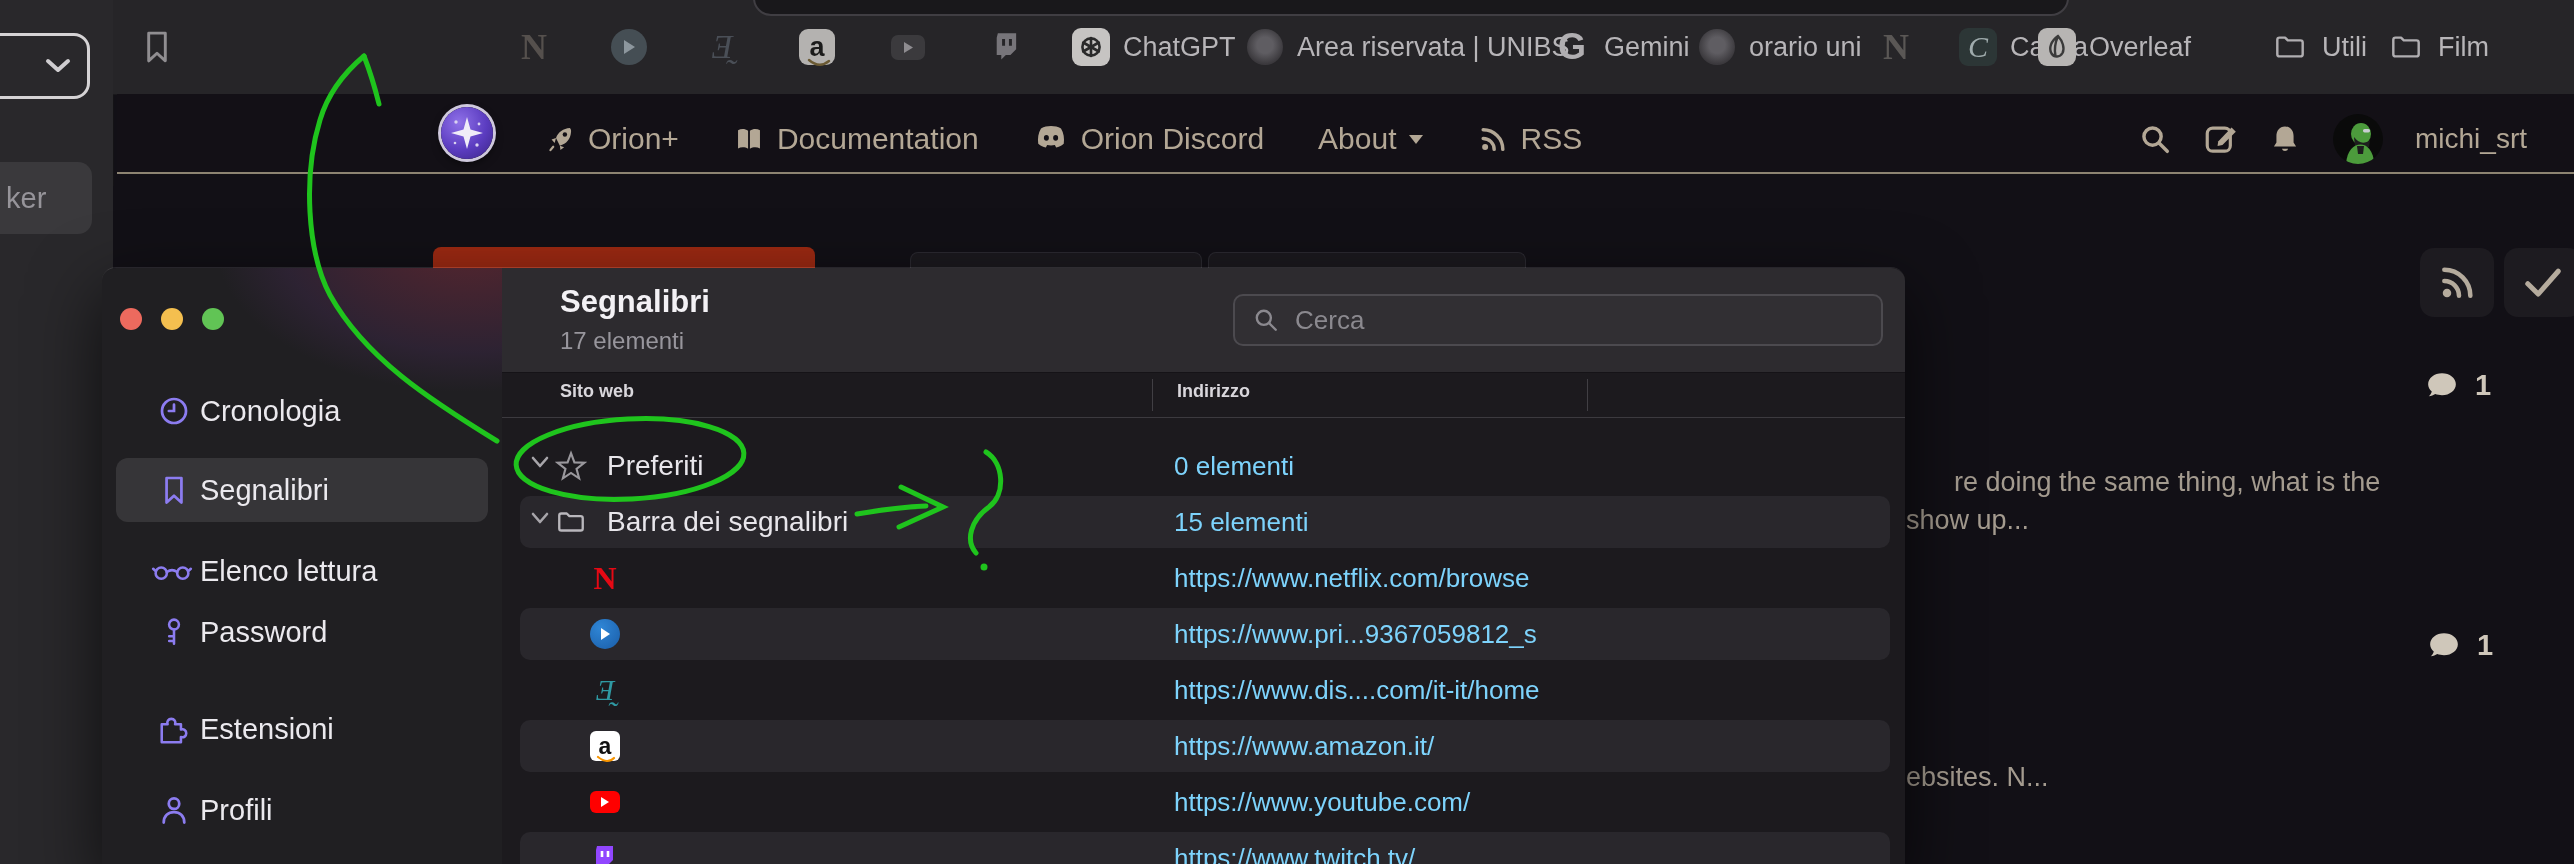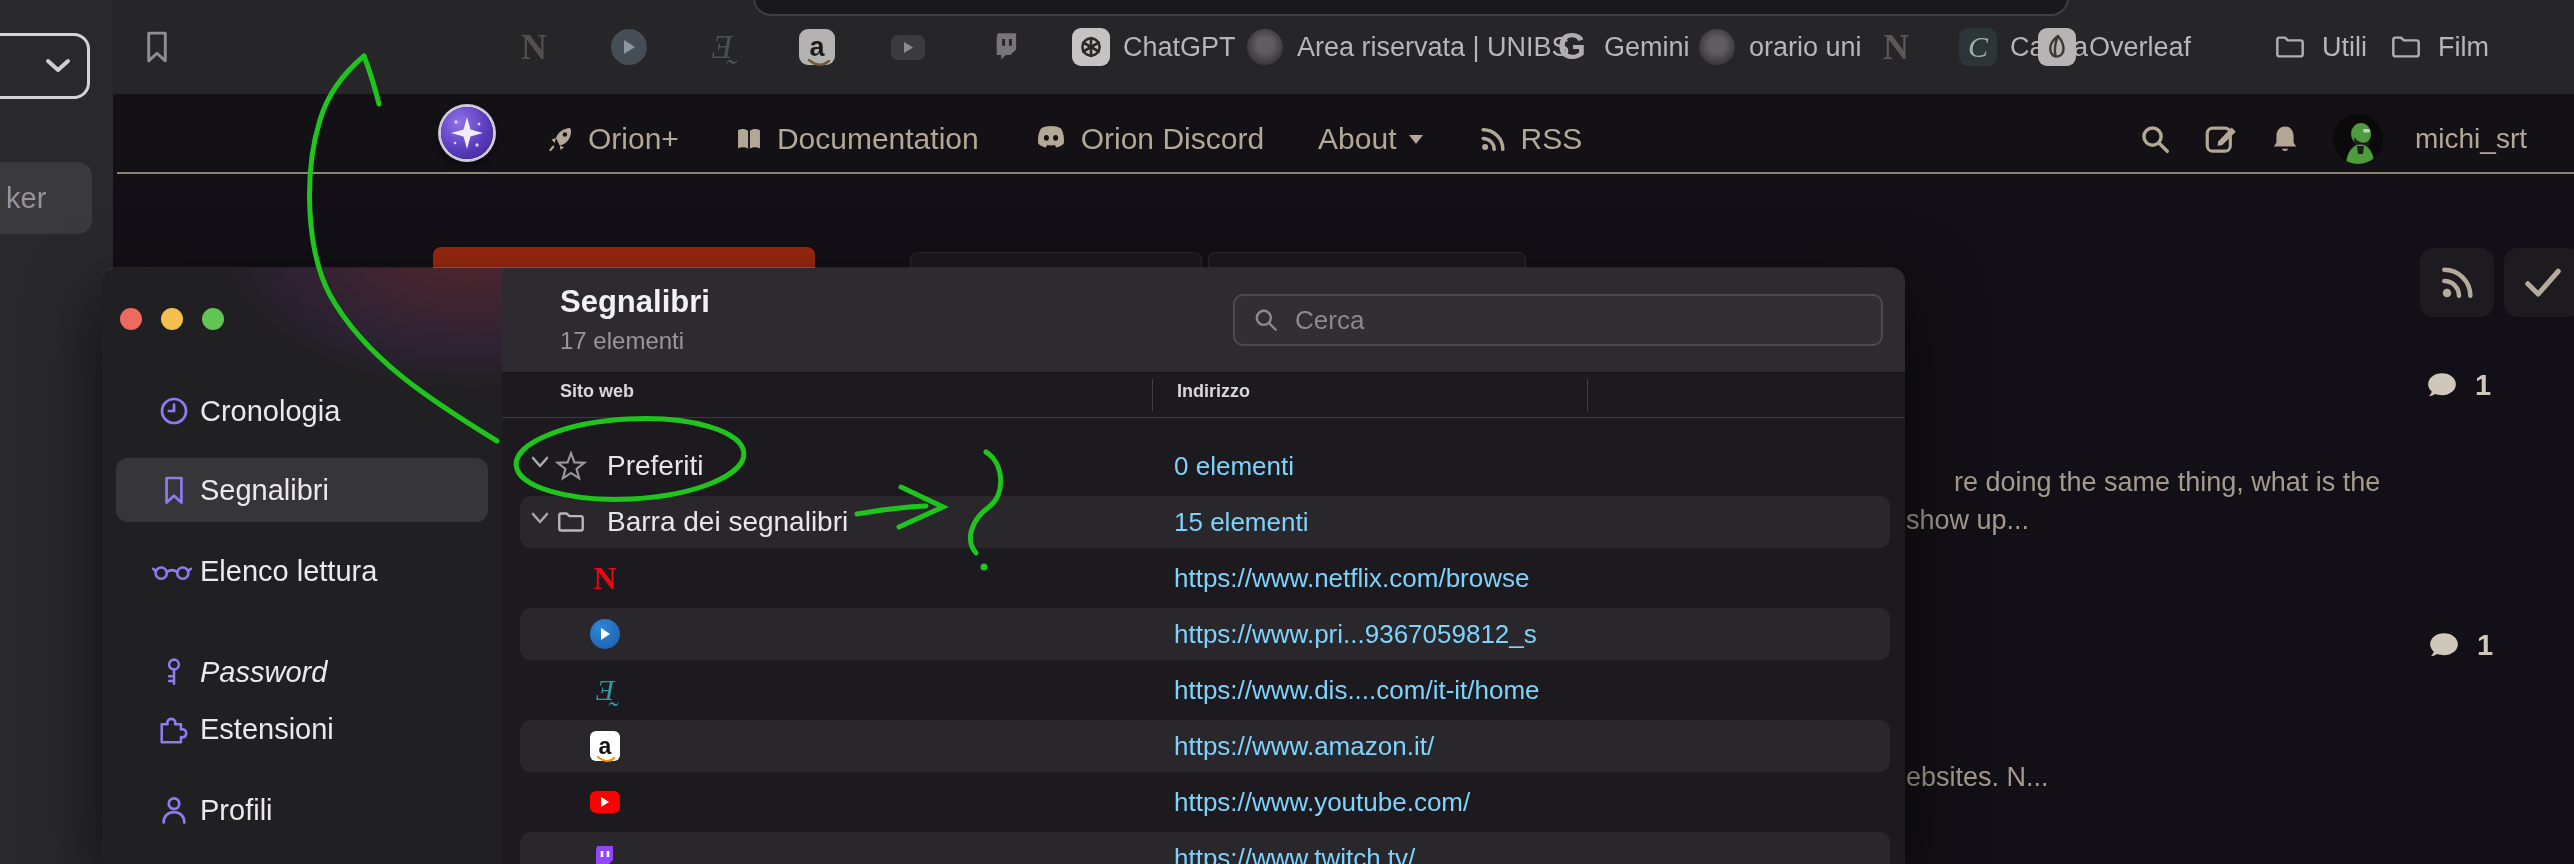--- a/index.html
+++ b/index.html
@@ -349,7 +349,7 @@
           </span>
         <span class="sb-label">Elenco lettura</span>
       </div>
-      <div class="sb-item" style="top:376px;font-style:italic;">
+      <div class="sb-item" style="top:336px;">
         <span class="sb-ic">
             <svg width="30" height="32" viewBox="0 0 28 30">
               <circle cx="14" cy="8" r="4.6" fill="none" stroke="#8c7cf0" stroke-width="2.4"></circle>

